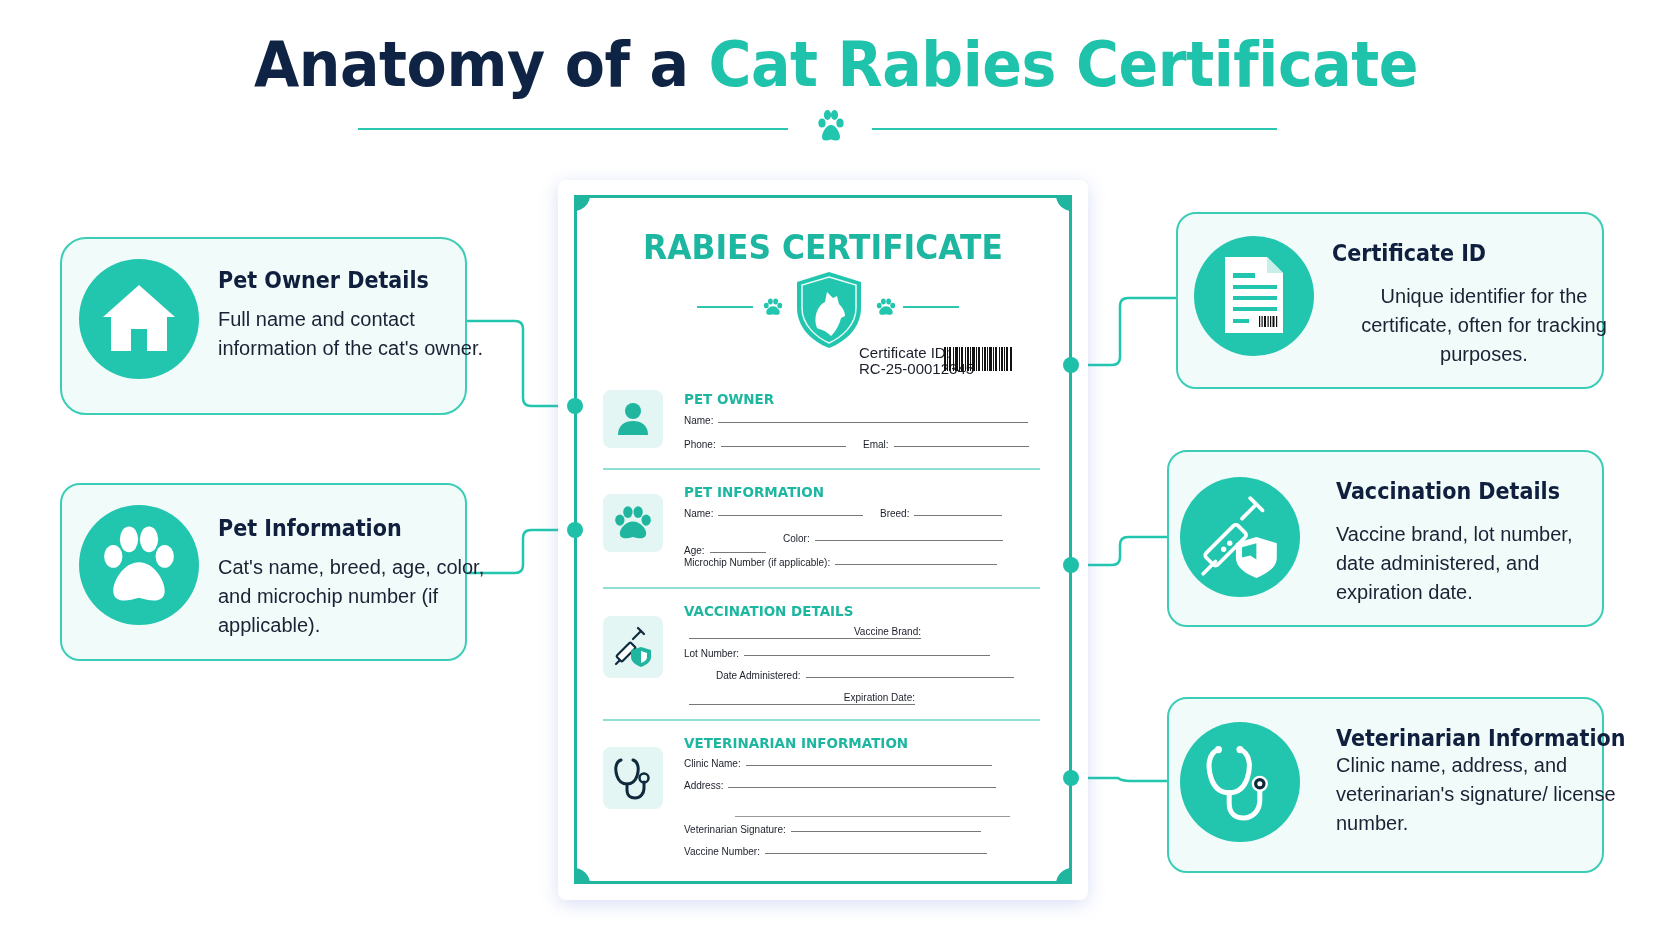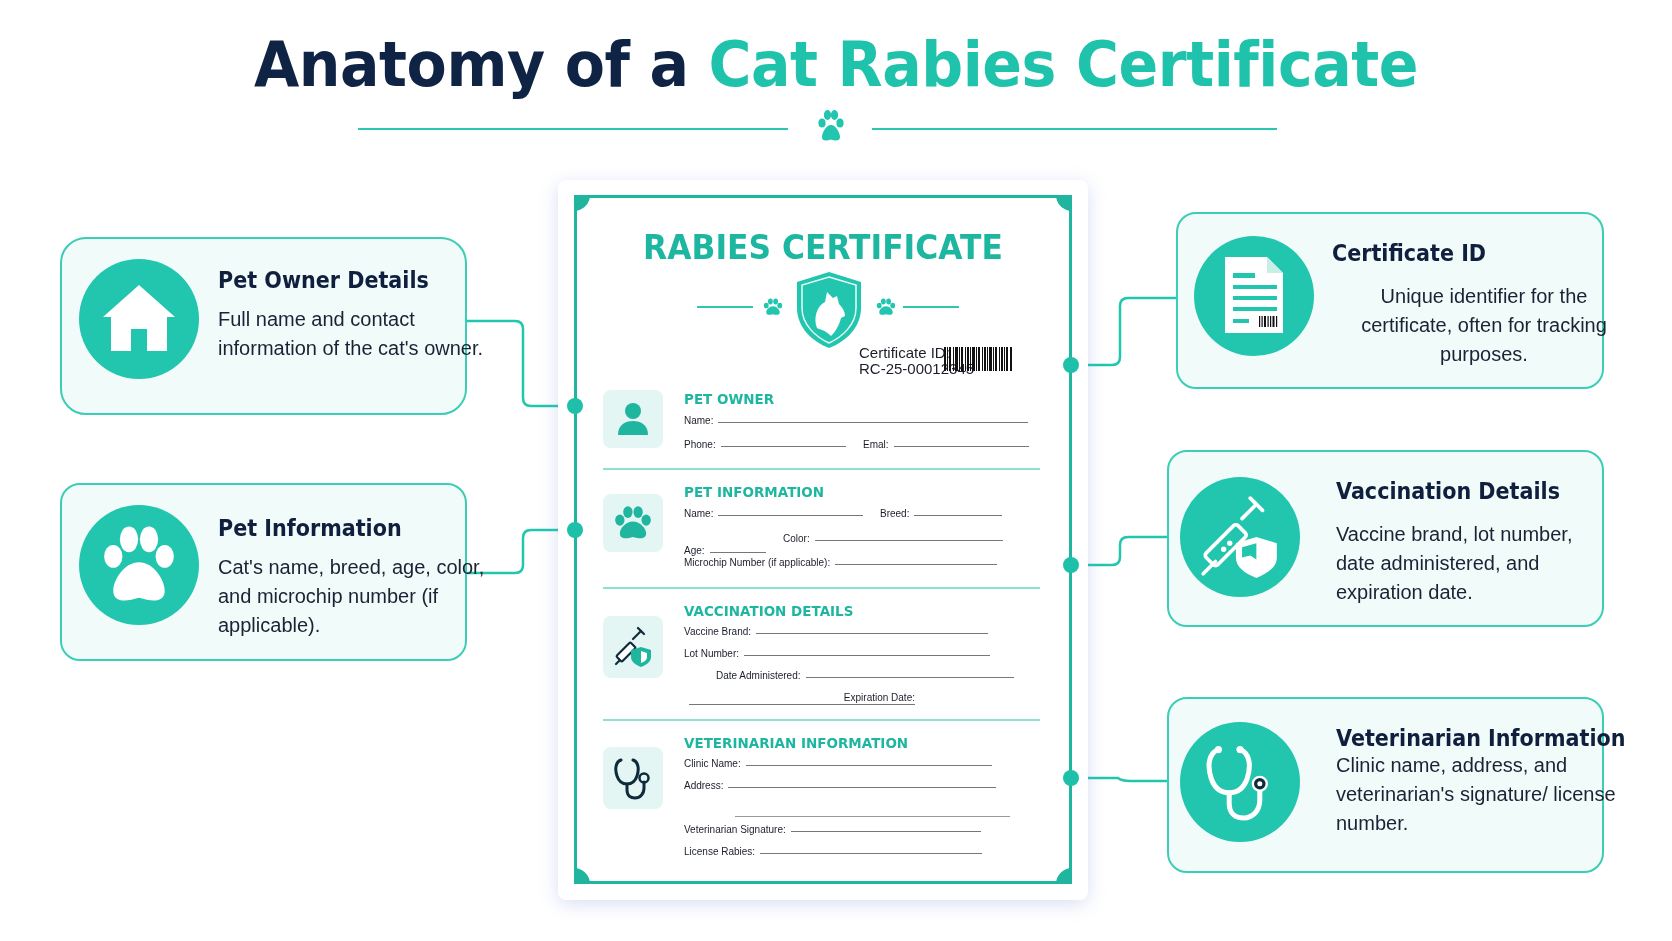--- a/index.html
+++ b/index.html
@@ -227,7 +227,7 @@
     </svg>
 </div>
 <div class="abs sec-head" style="left:684px;top:603px;">VACCINATION DETAILS</div>
-<div class="abs field" style="left:684px;top:626px;">
+<div class="abs field" style="left:684px;top:626px;flex-direction:column;">
     <span>Vaccine Brand:</span>
     <span class="fline" style="width:232px;"></span>
   </div>

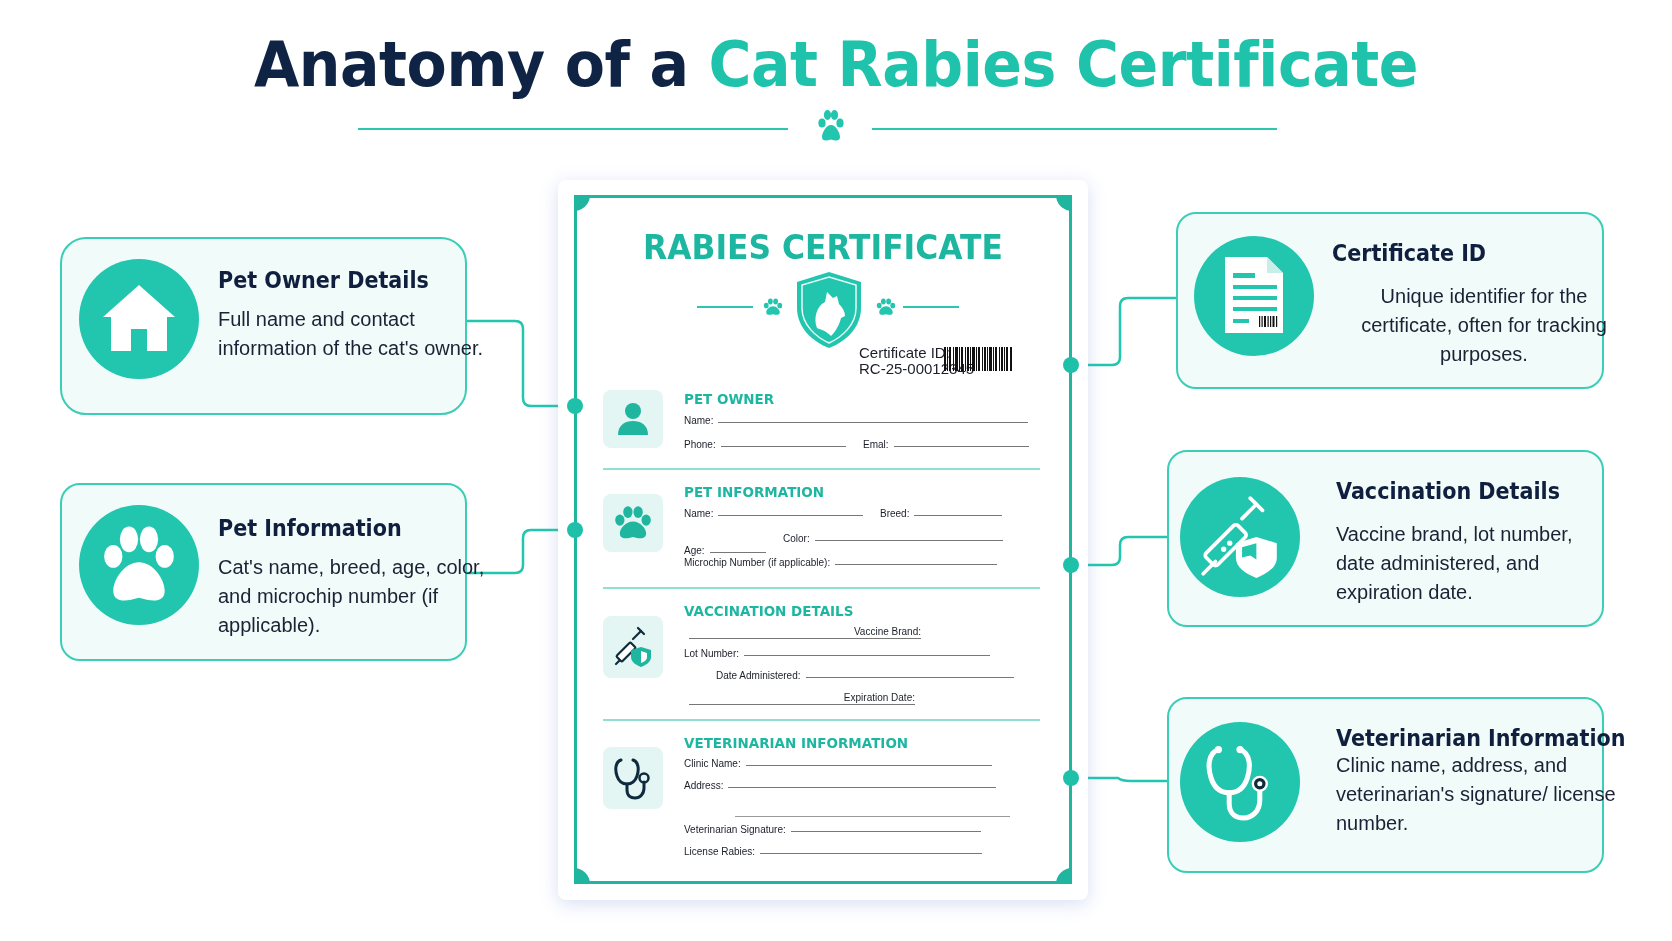--- a/index.html
+++ b/index.html
@@ -269,7 +269,7 @@
     <span class="fline" style="width:190px;"></span>
   </div>
 <div class="abs field" style="left:684px;top:846px;">
-    <span>License Rabies:</span>
+    <span>Vaccine Number:</span>
     <span class="fline" style="width:222px;"></span>
   </div>
 

